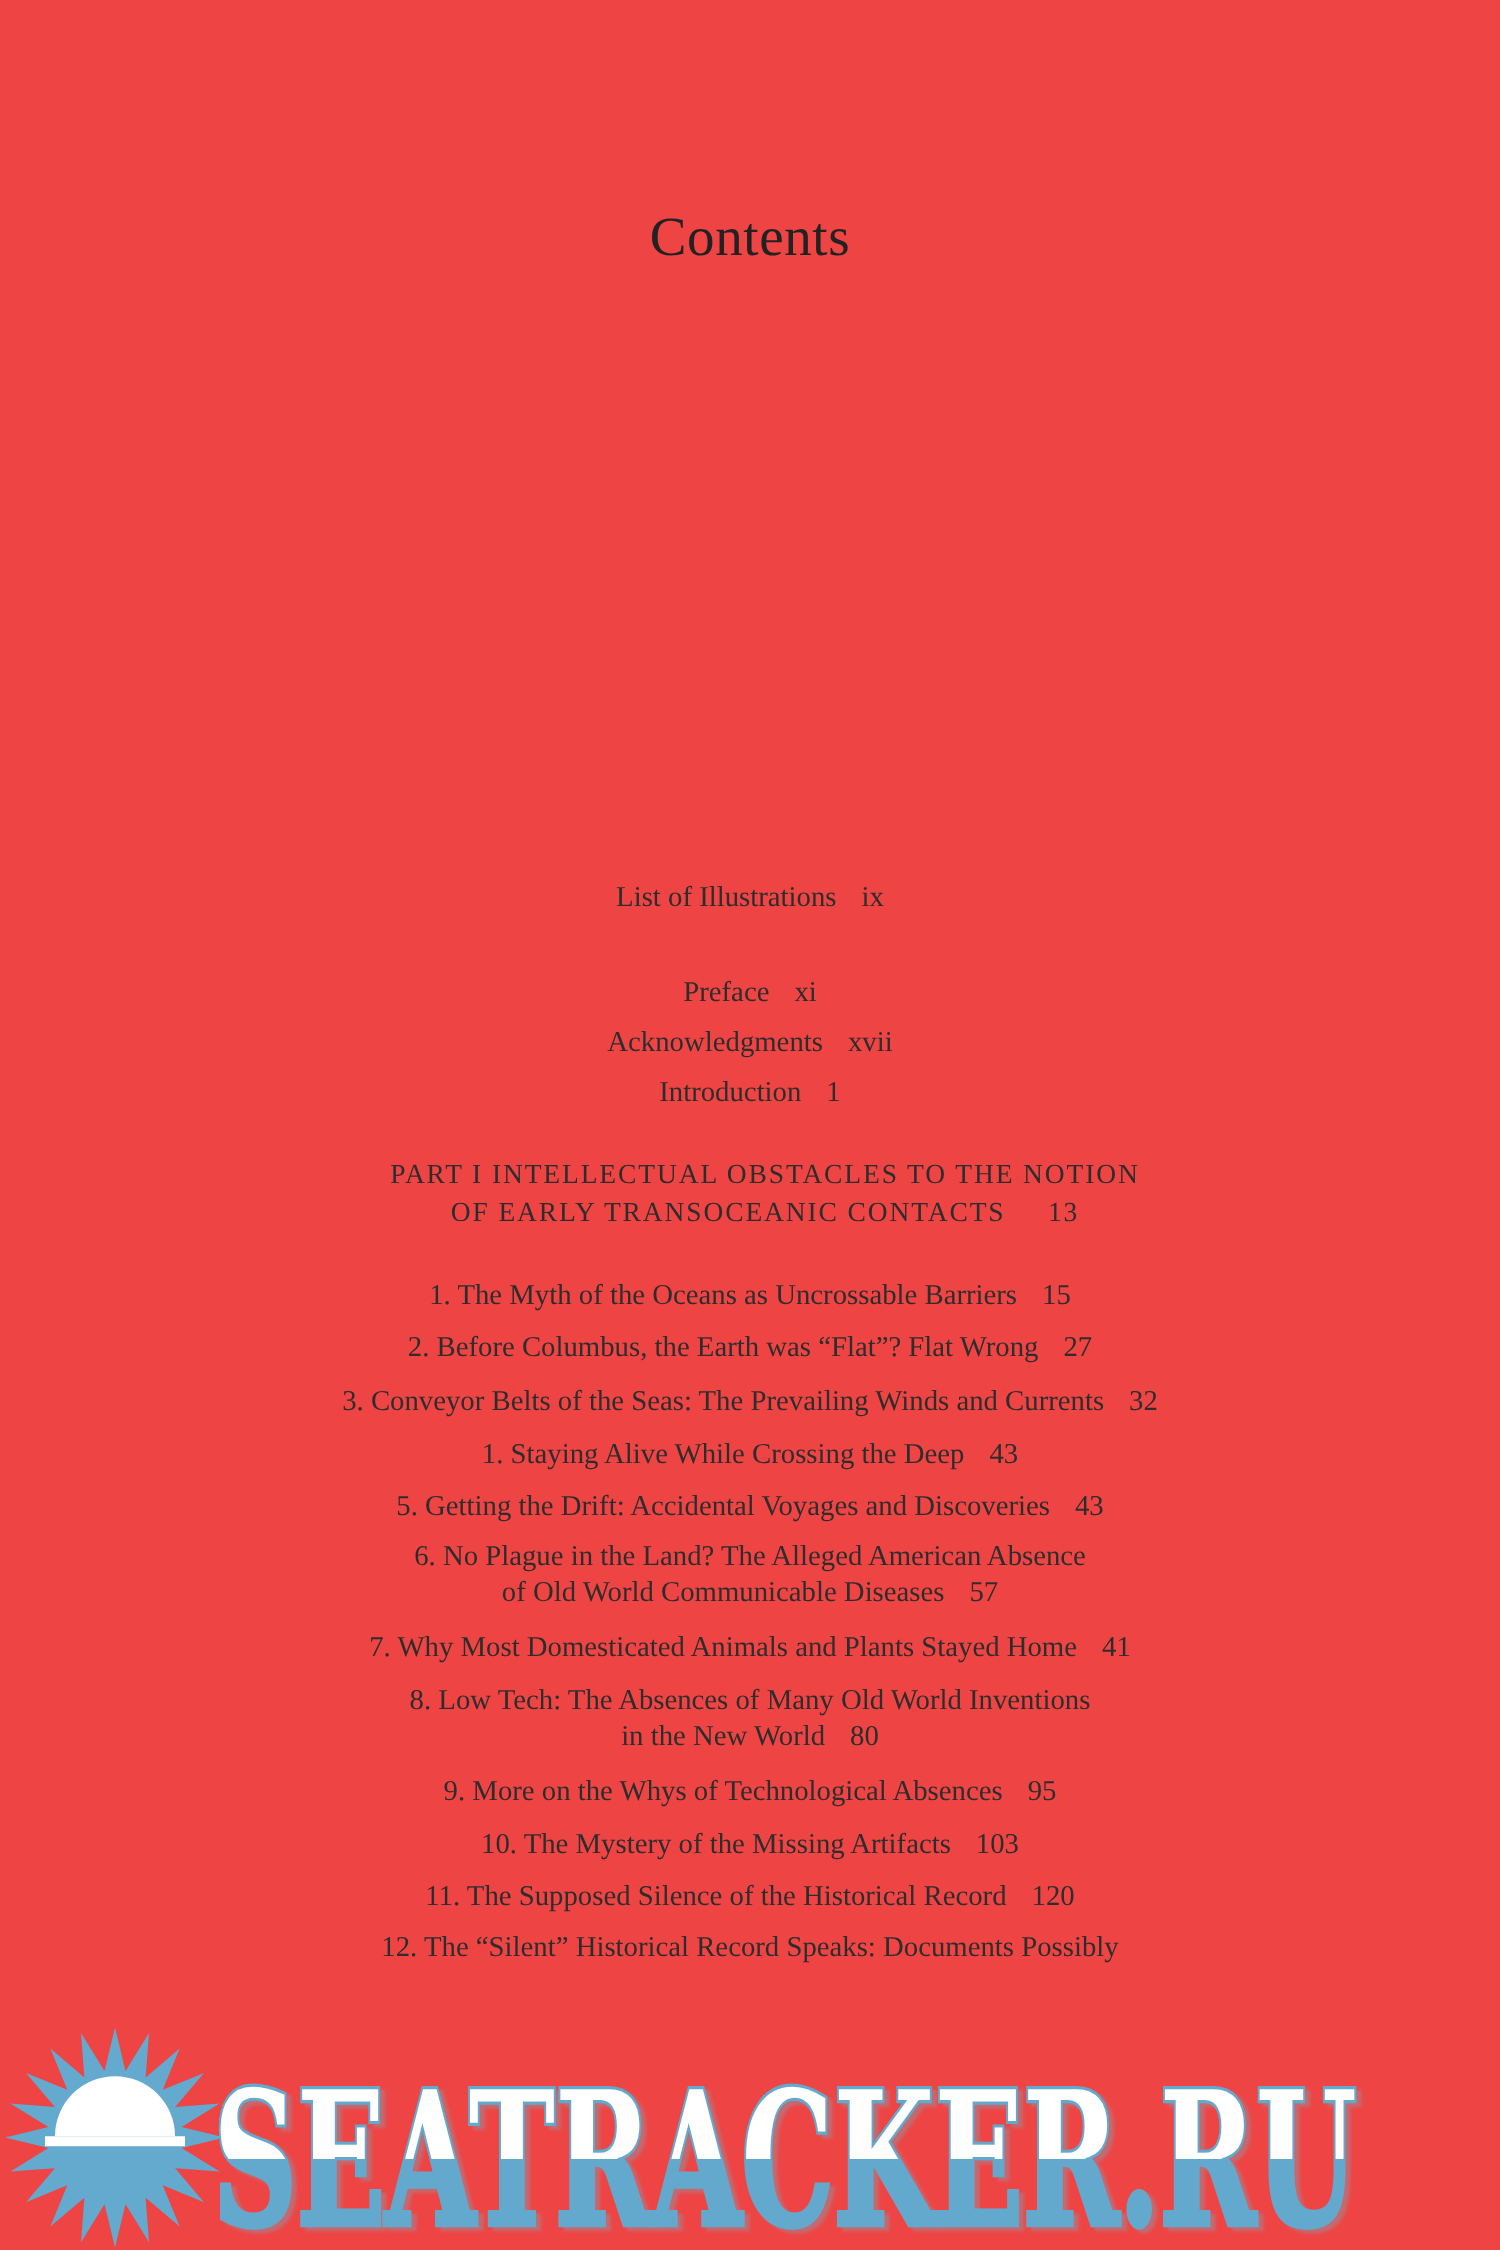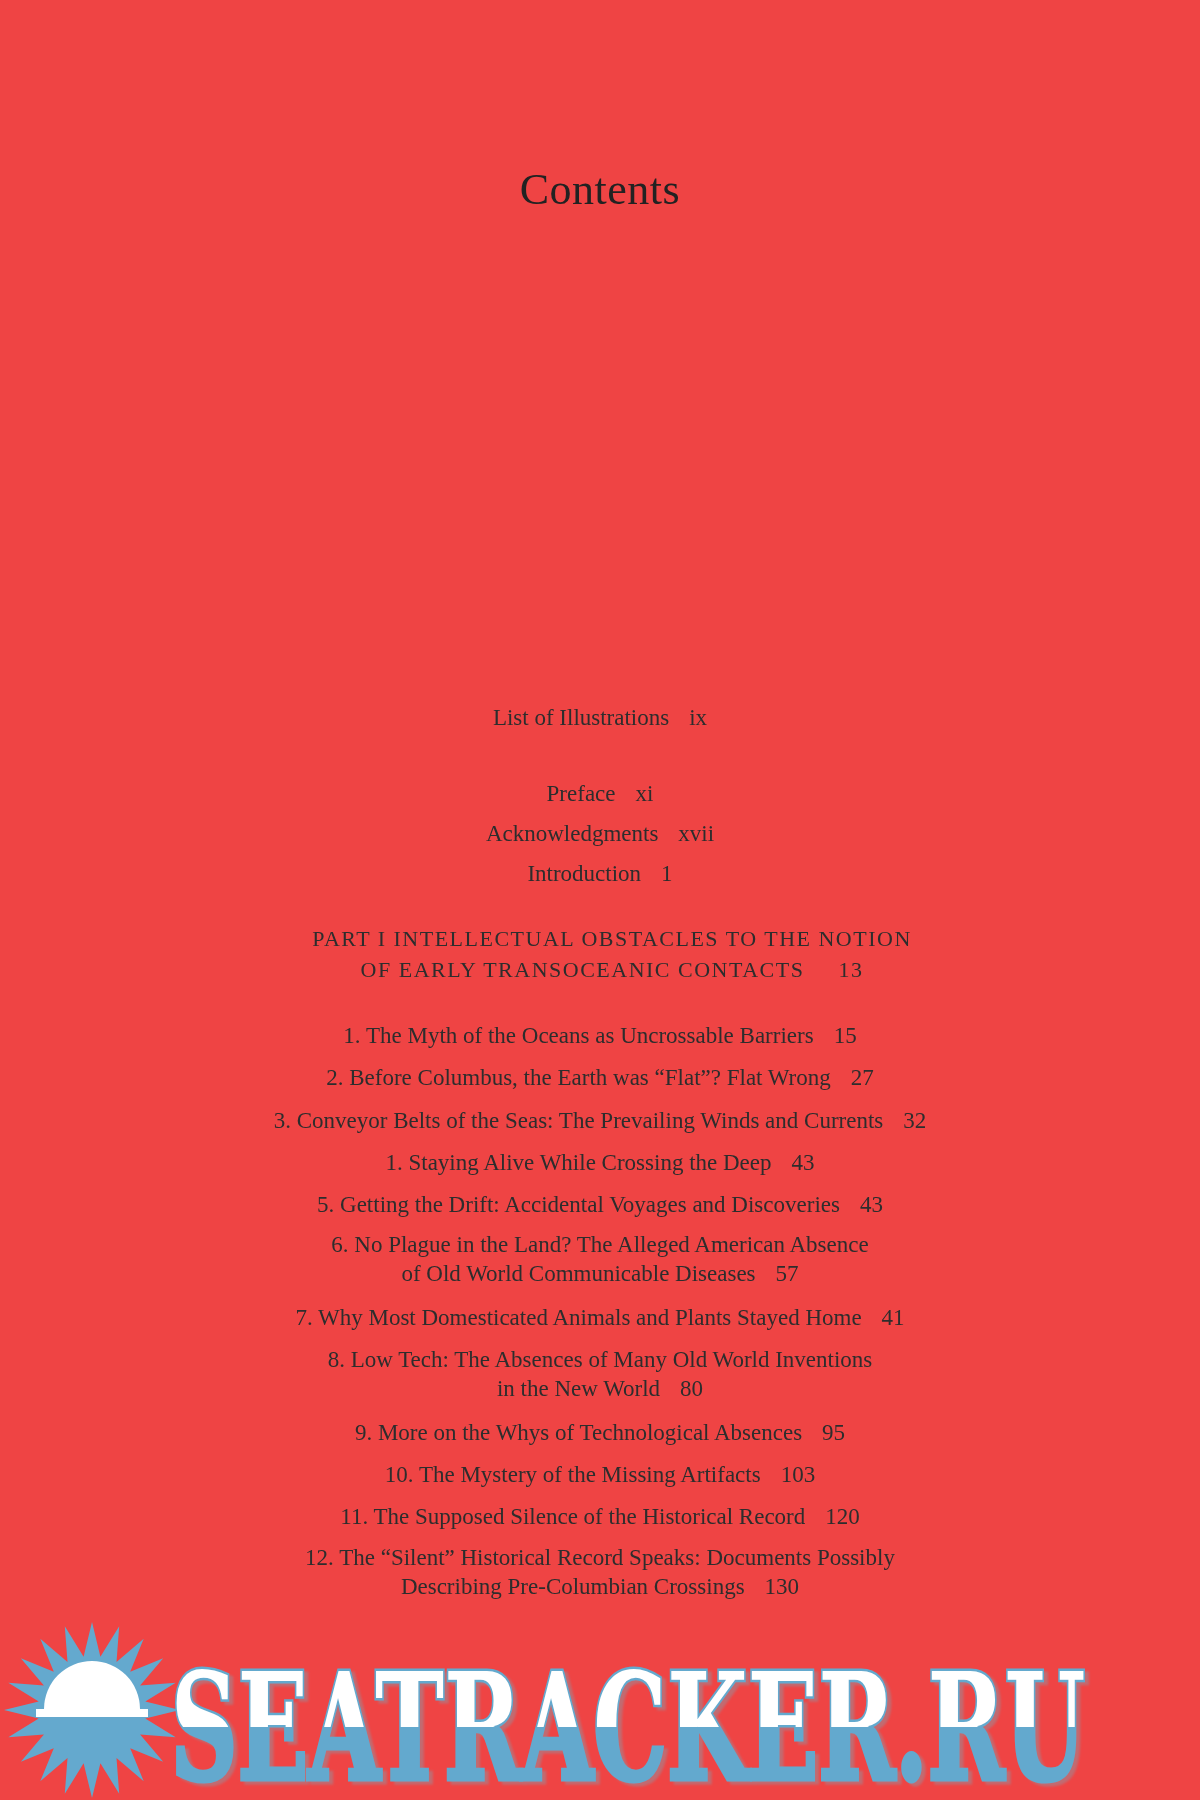--- a/index.html
+++ b/index.html
@@ -104,7 +104,6 @@
   </div>
   <div class="line two" style="top:1543px">
     <div>12. The “Silent” Historical Record Speaks: Documents Possibly</div>
-    <div><span>Describing Pre-Columbian Crossings</span><span class="pg">130</span></div>
   </div>
 
   <div class="watermark">

